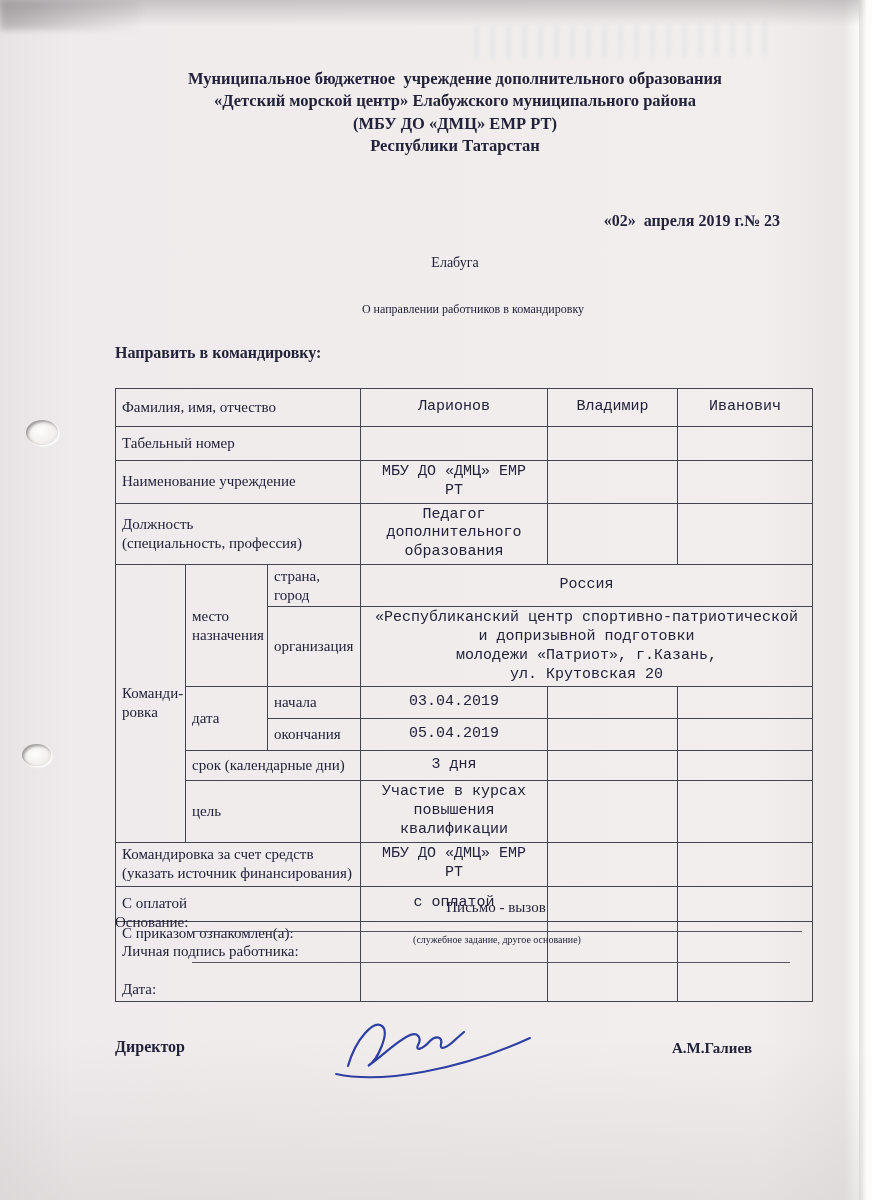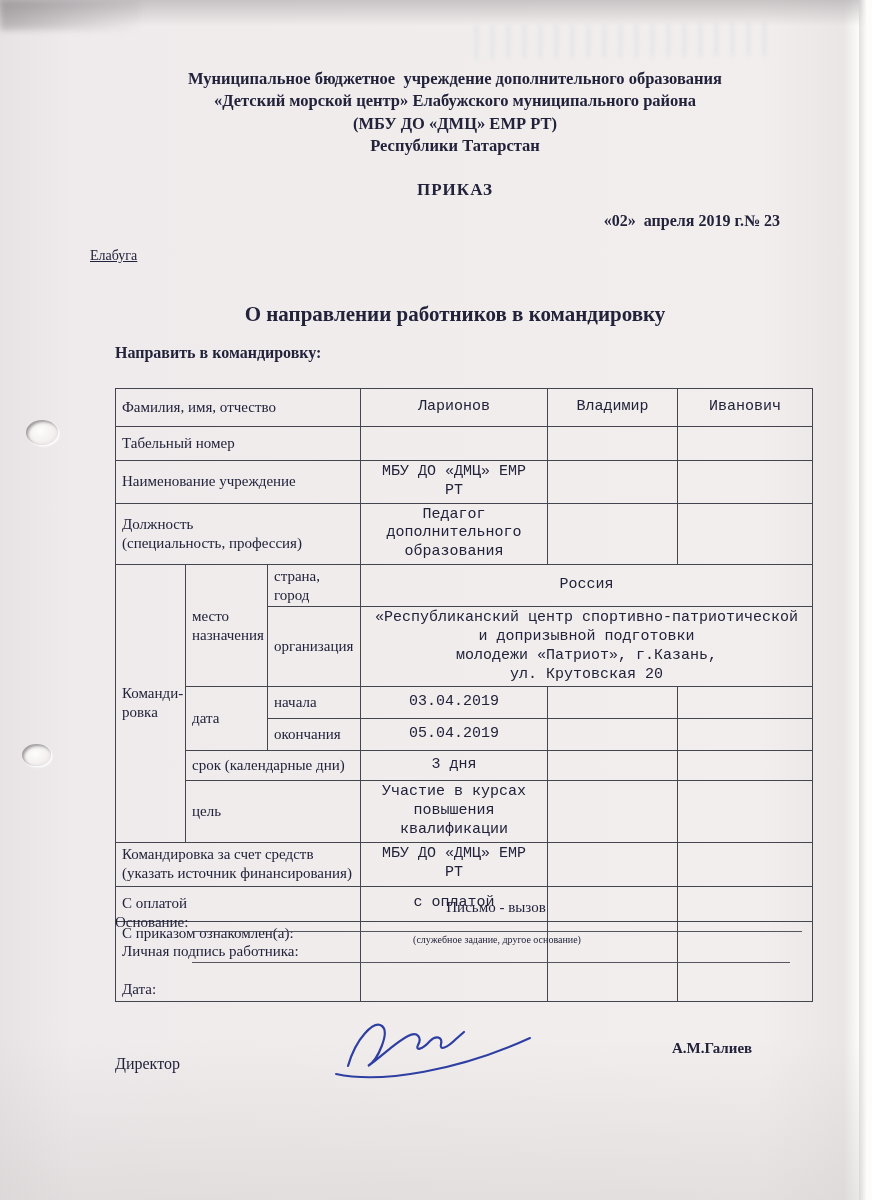--- a/index.html
+++ b/index.html
@@ -88,7 +88,6 @@
     <div class="org-line">Республики Татарстан</div>
   </div>
 
-  <div class="doc-type">ПРИКАЗ</div>
 
   <div class="date-row">
     <span class="doc-date">«02»  апреля 2019 г.</span>

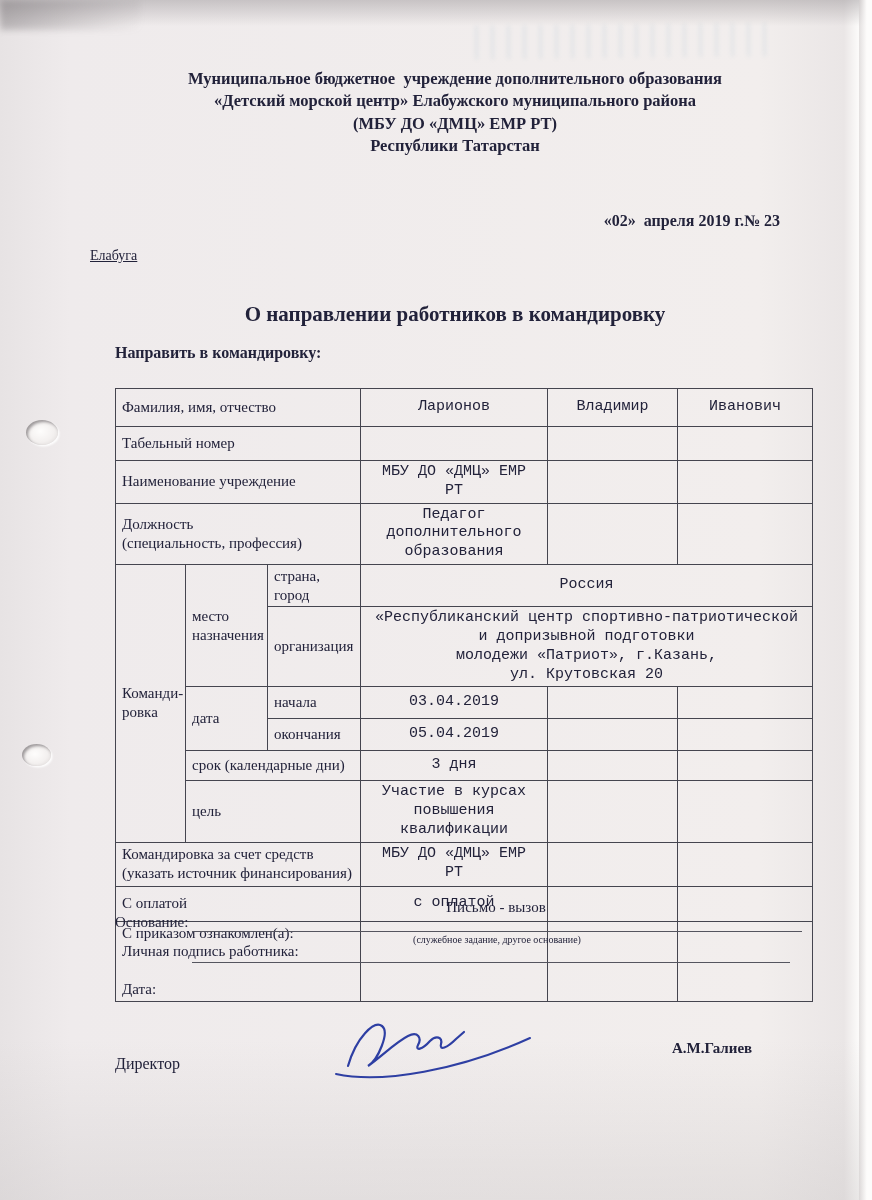--- a/index.html
+++ b/index.html
@@ -41,7 +41,7 @@
   .date-row { position:absolute; left:115px; top:212px; width:697px; display:flex; justify-content:flex-end; }
   .doc-date { font-weight:bold; font-size:16px; white-space:pre-wrap; }
   .doc-number { font-weight:bold; font-size:16px; padding-right:32px; }
-  .doc-city { position:absolute; left:90px; top:248px; width:730px; font-size:14px;text-decoration:underline; }
+  .doc-city { position:absolute; left:90px; top:255px; width:730px; text-align:center; font-size:14px; }
   .doc-subject { position:absolute; left:90px; top:302px; width:730px; text-align:center; font-weight:bold; font-size:21px; }
   .doc-intro { position:absolute; left:115px; top:344px; font-weight:bold; font-size:16px; }
 

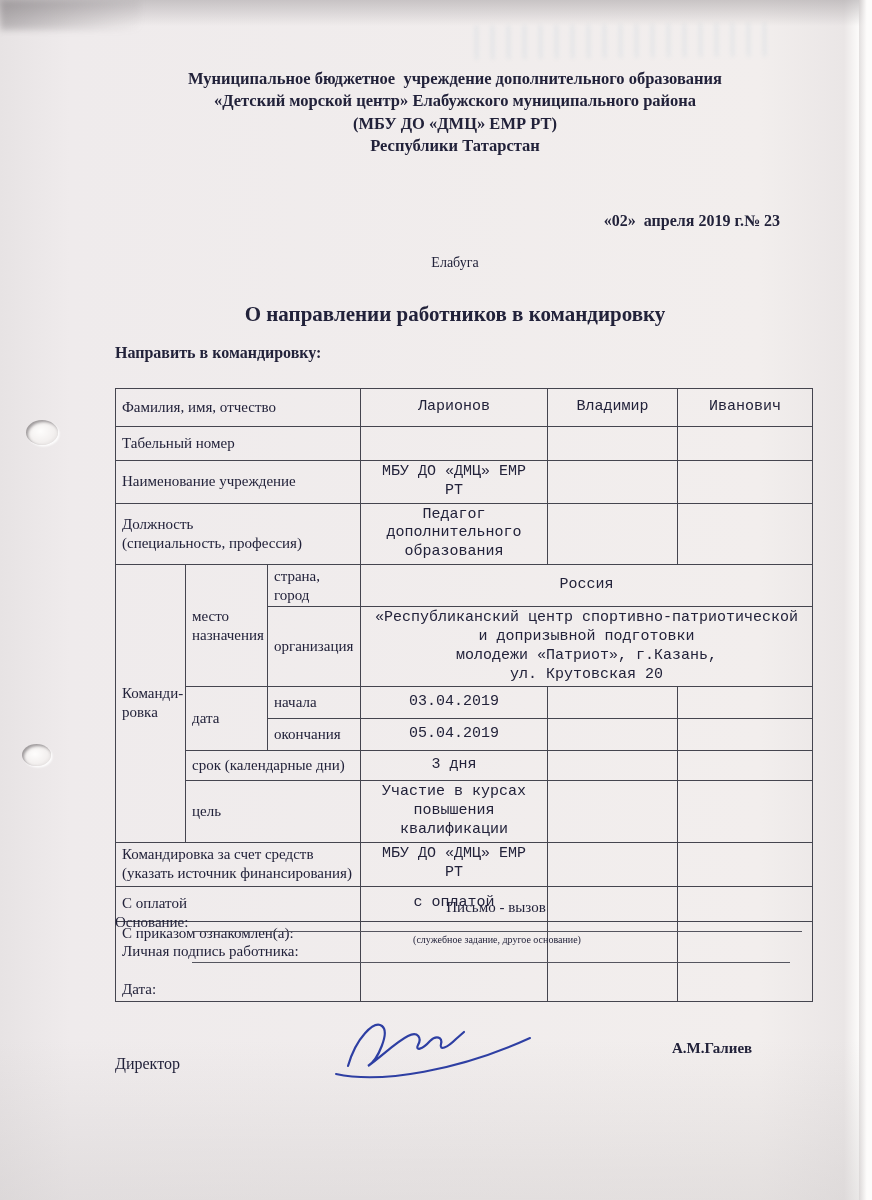--- a/index.html
+++ b/index.html
@@ -42,7 +42,7 @@
   .doc-date { font-weight:bold; font-size:16px; white-space:pre-wrap; }
   .doc-number { font-weight:bold; font-size:16px; padding-right:32px; }
   .doc-city { position:absolute; left:90px; top:255px; width:730px; text-align:center; font-size:14px; }
-  .doc-subject { position:absolute; left:90px; top:302px; width:730px; text-align:center; font-weight:bold; font-size:21px; }
+  .doc-subject { position:absolute; left:108px; top:302px; width:730px; text-align:center; font-weight:normal; font-size:12px; }
   .doc-intro { position:absolute; left:115px; top:344px; font-weight:bold; font-size:16px; }
 
   

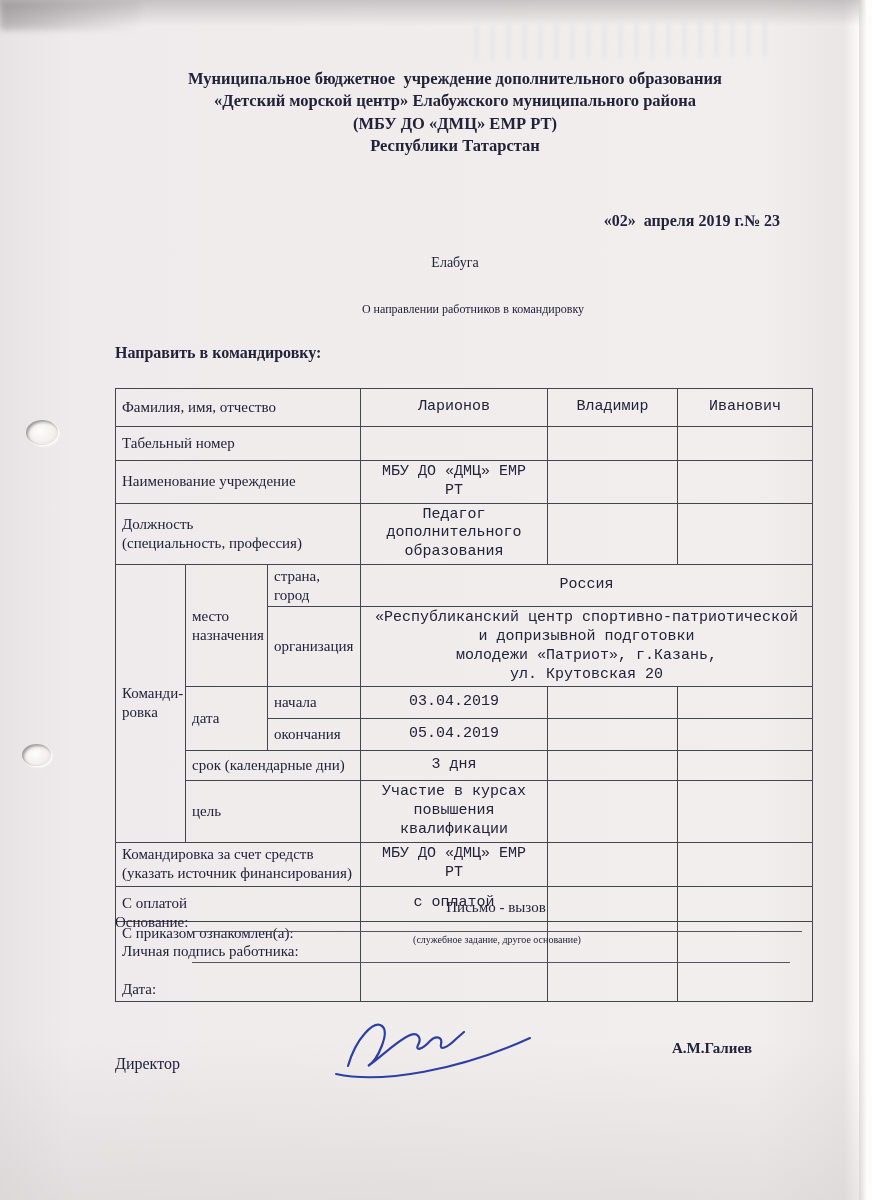--- a/index.html
+++ b/index.html
@@ -66,7 +66,7 @@
   .basis-line2 { position:absolute; left:192px; top:962px; width:598px; border-bottom:1px solid #55555f; }
 
   
-  .director-label { position:absolute; left:115px; top:1038px; font-weight:normal; font-size:16px;margin-top:17px; }
+  .director-label { position:absolute; left:115px; top:1038px; font-weight:bold; font-size:16px; }
   .director-name  { position:absolute; left:672px; top:1040px; font-weight:bold; font-size:15px; }
   .signature { position:absolute; left:330px; top:1008px; width:210px; height:80px; }
 </style>

